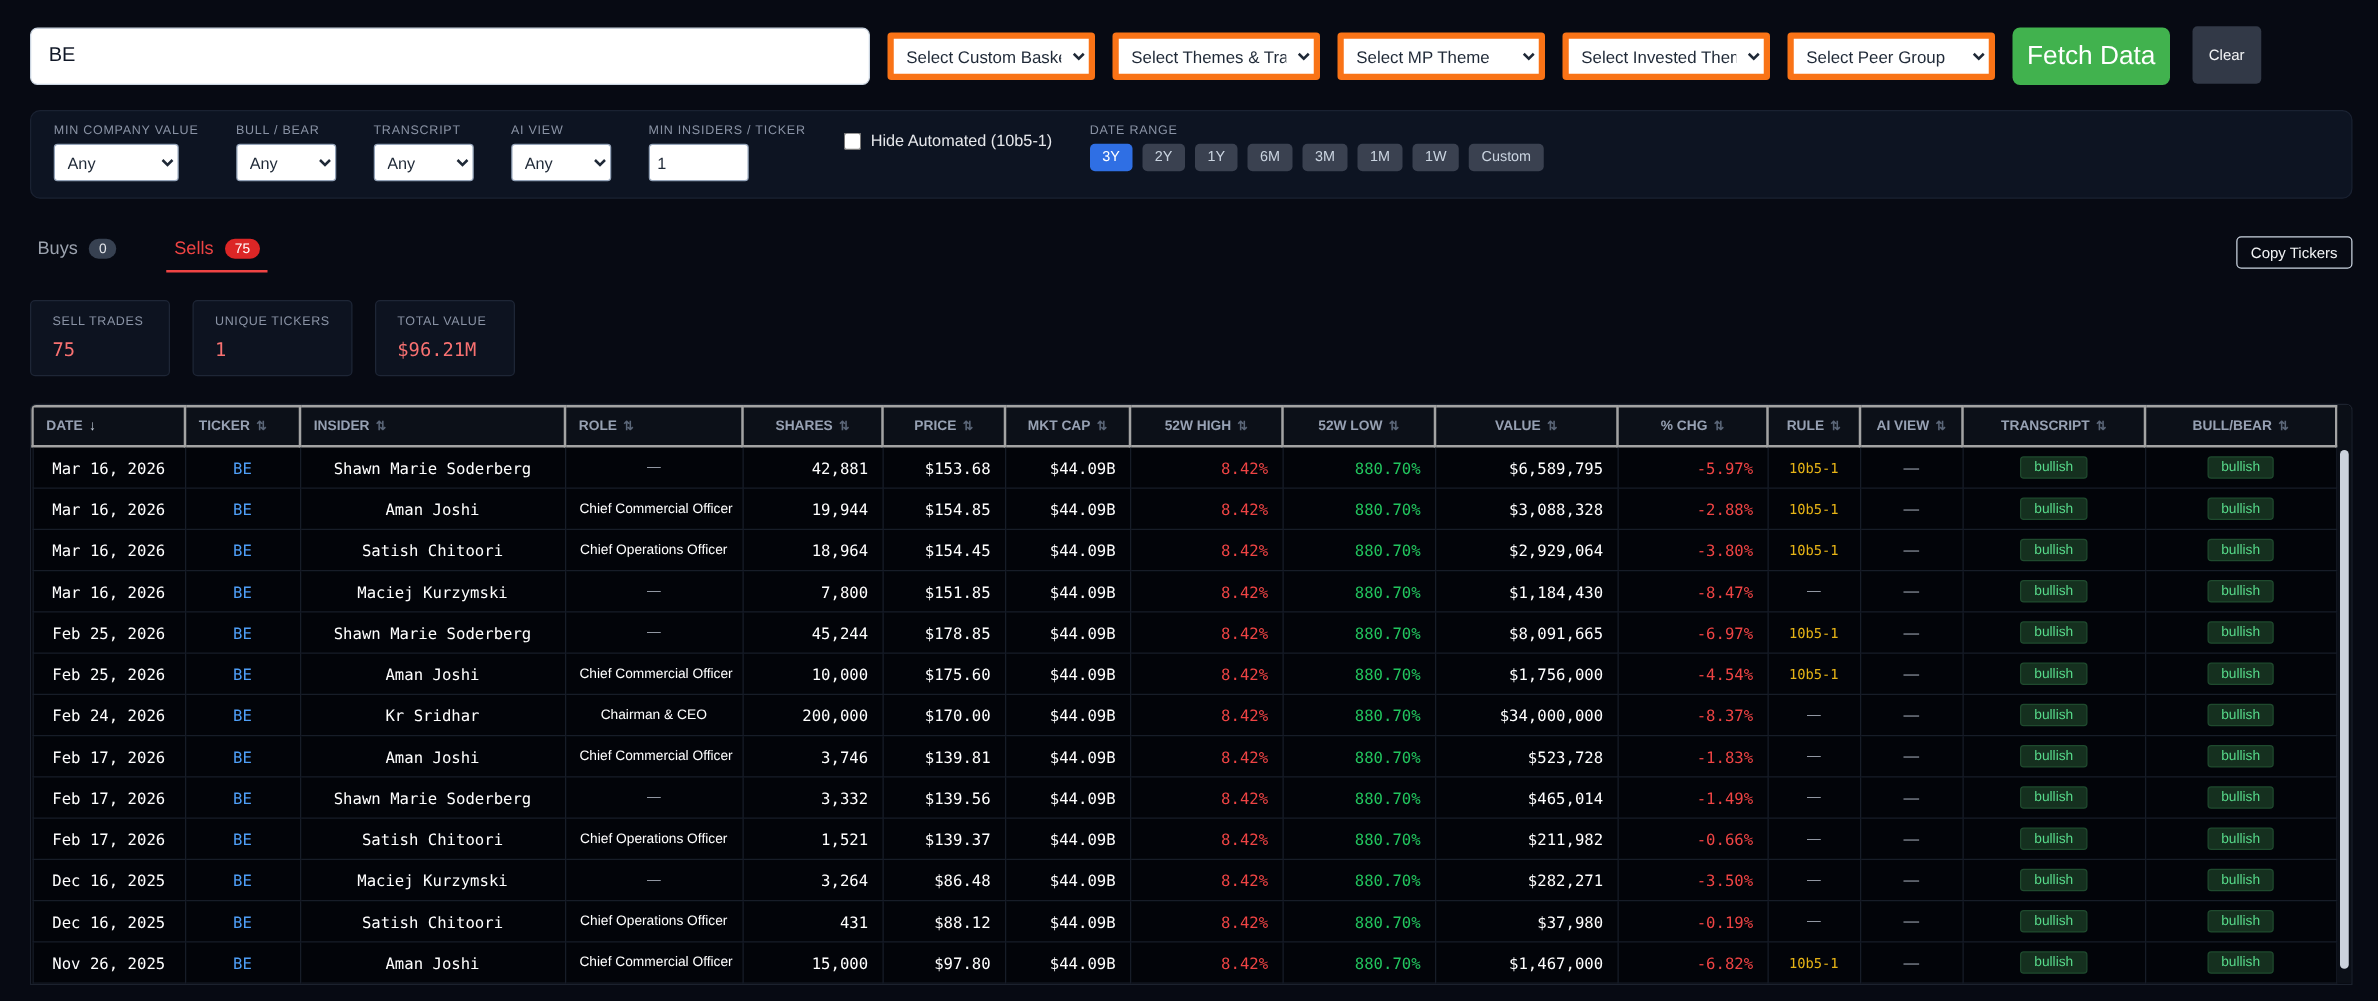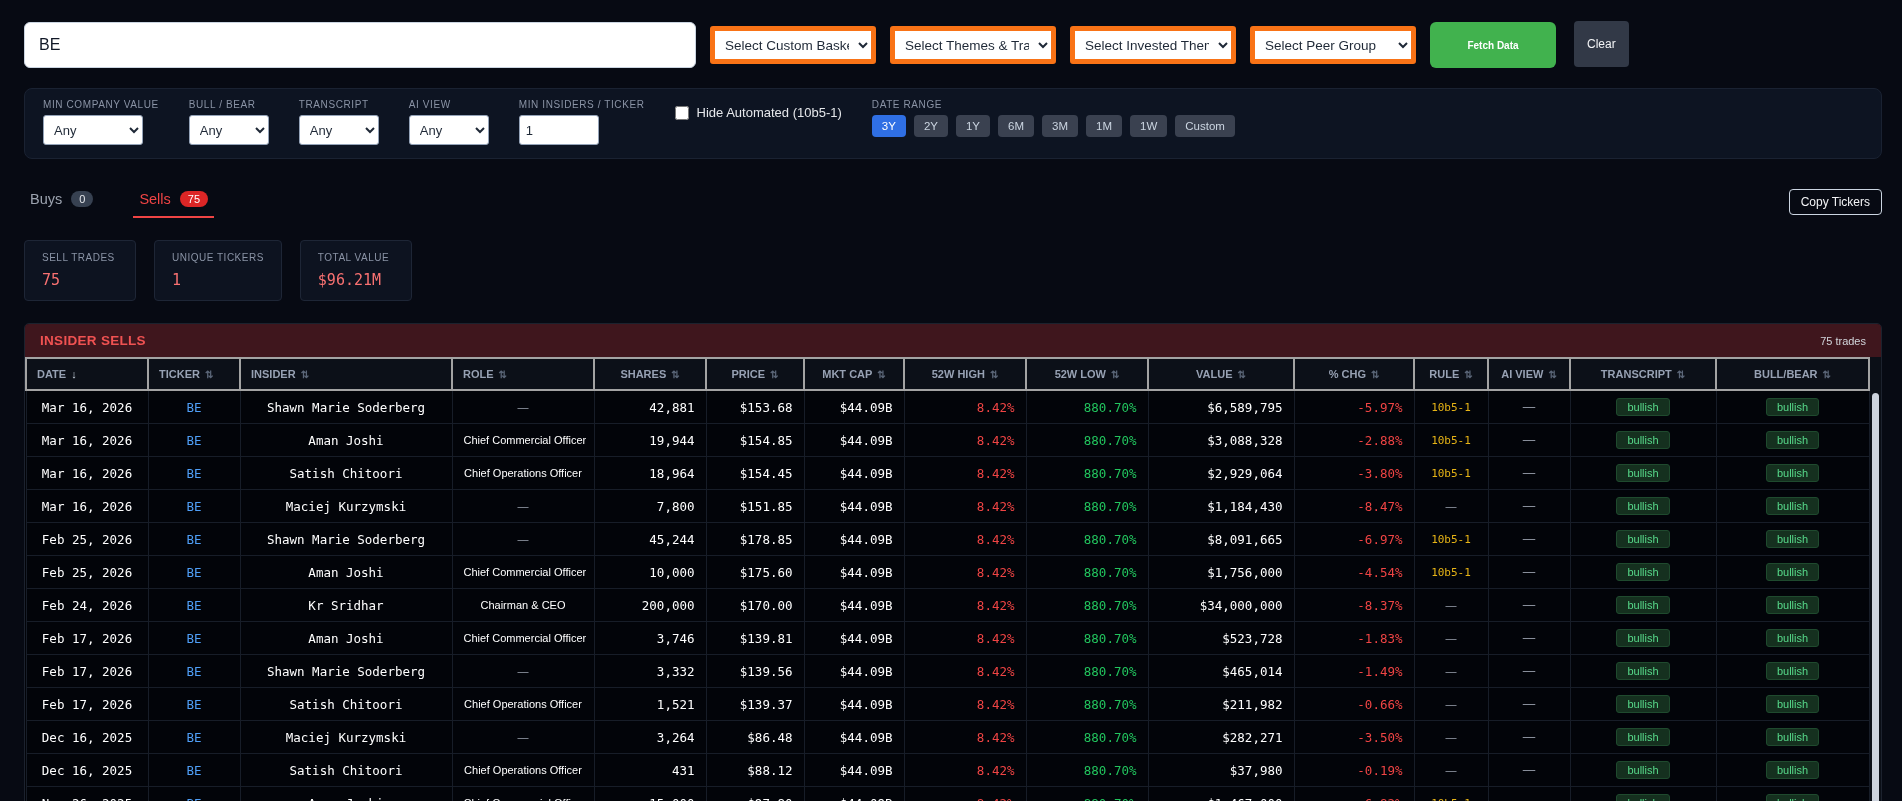--- a/index.html
+++ b/index.html
@@ -136,6 +136,7 @@
     <input class="search-input" type="text" value="BE" style="">
     <select class="big-select"><option>Select Custom Basket</option></select>
     <select class="big-select"><option>Select Themes &amp; Tracker</option></select>
+    <select class="big-select"><option>Select MP Theme</option></select>
     <select class="big-select"><option>Select Invested Theme</option></select>
     <select class="big-select"><option>Select Peer Group</option></select>
     <button class="fetch-btn">Fetch Data</button>

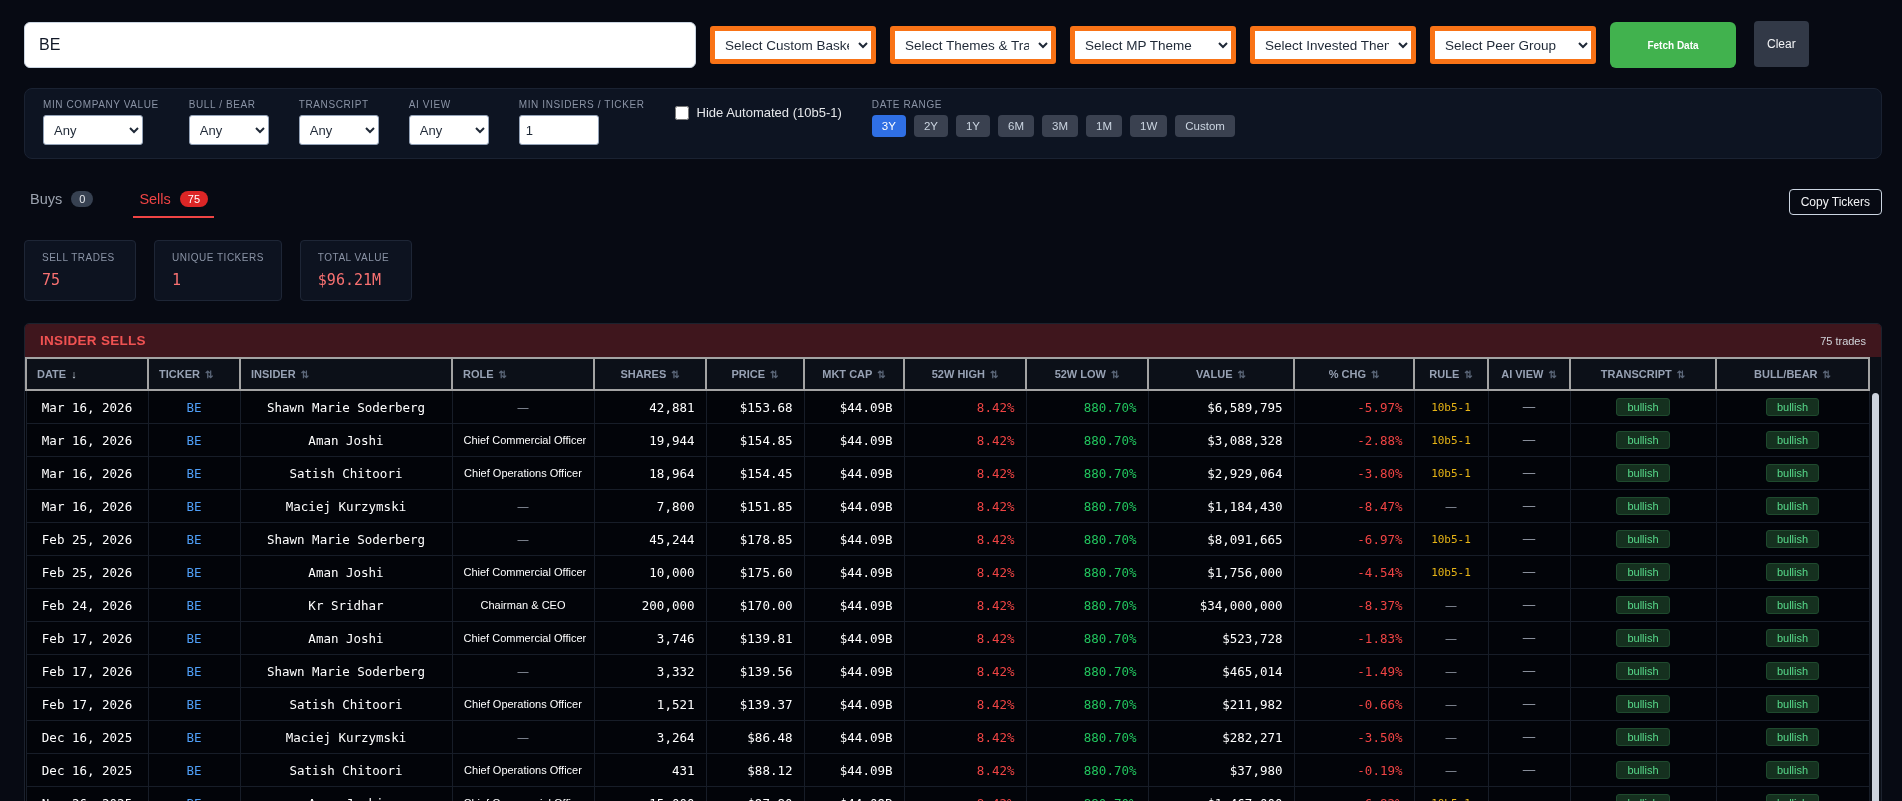--- a/index.html
+++ b/index.html
@@ -24,9 +24,8 @@
   }
   .fetch-btn {
     height: 46px; width: 126px; background: #41b24e; color: #ffffff;
-    border: none; border-radius: 6px; font-size: 10px; cursor: pointer;
+    border: none; border-radius: 6px; font-size: 21px; cursor: pointer;
     font-family: "Liberation Sans", sans-serif;
-    font-weight: bold;
   }
   .clear-btn {
     align-self: flex-end; margin-bottom: 1px; margin-left: 4px;

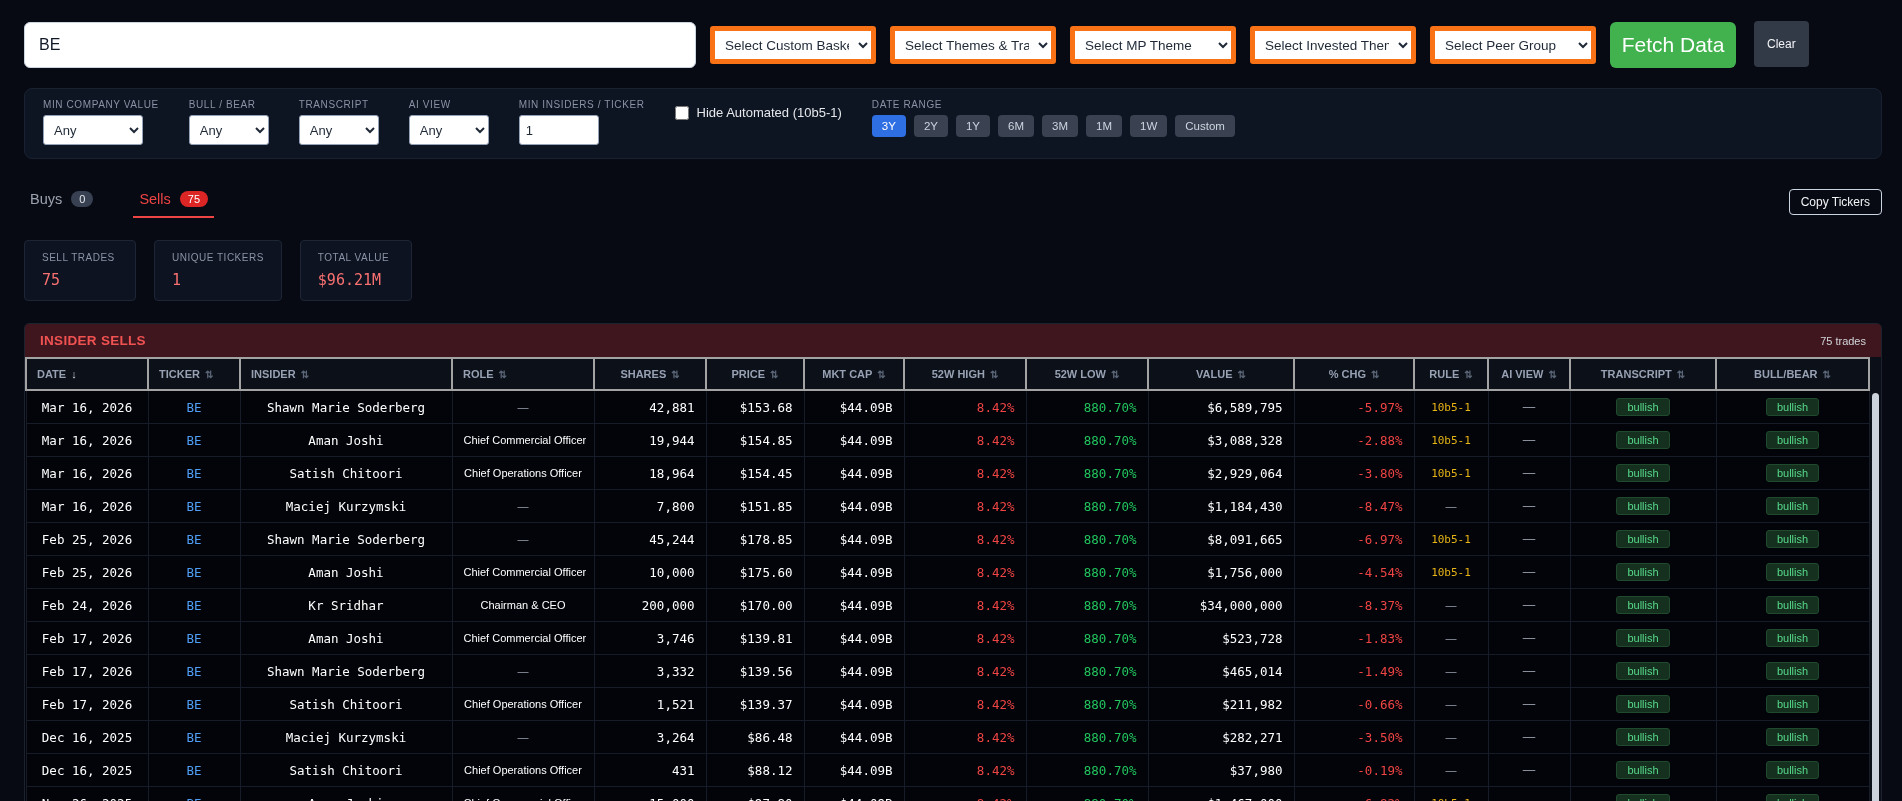--- a/index.html
+++ b/index.html
@@ -210,10 +210,6 @@
   </div>
 
   <div class="table-section">
-    <div class="table-title-bar">
-      <span class="table-title">INSIDER SELLS</span>
-      <span class="trades-count">75 trades</span>
-    </div>
     <div class="table-body-wrap">
       <table>
         <colgroup>

